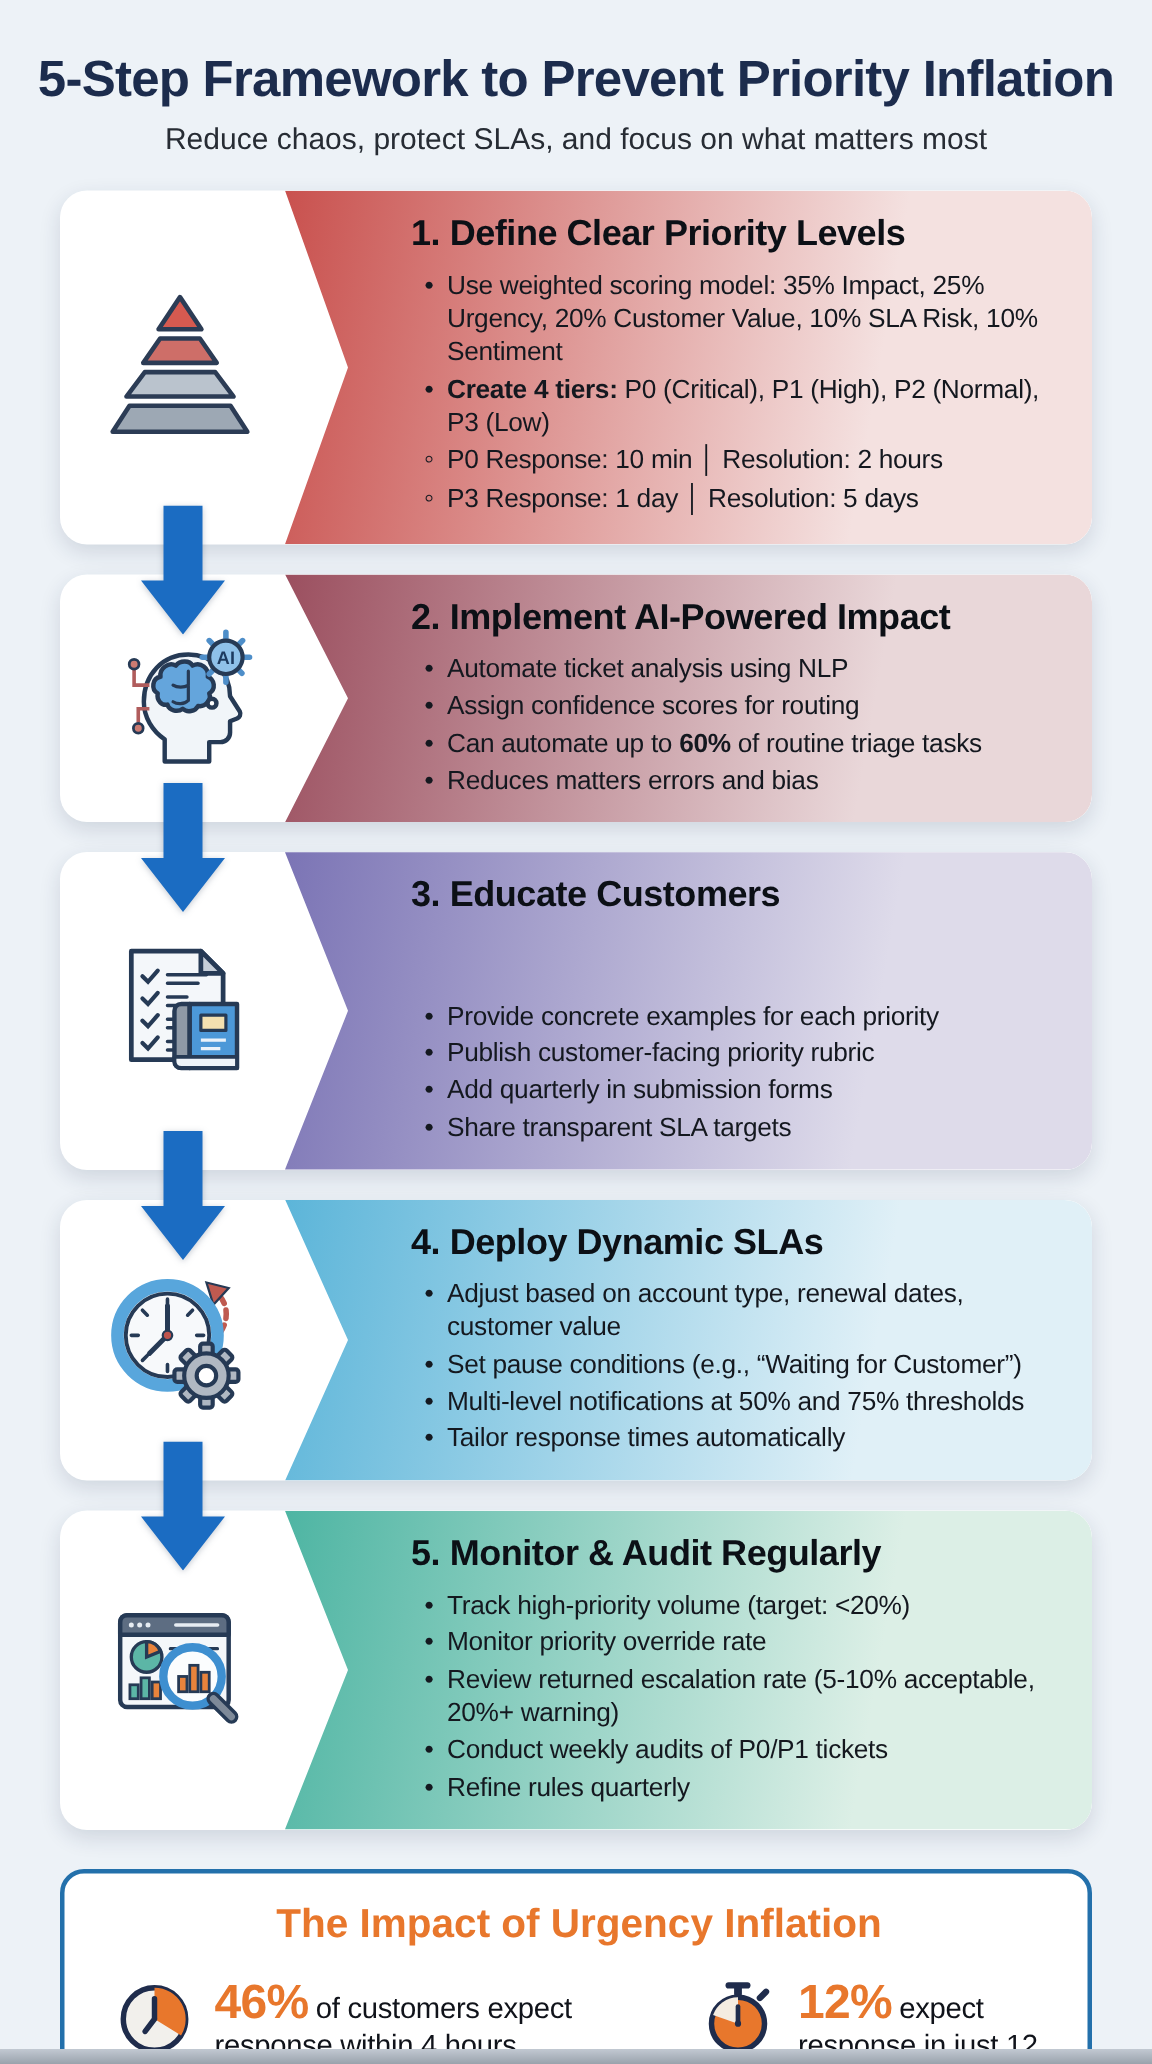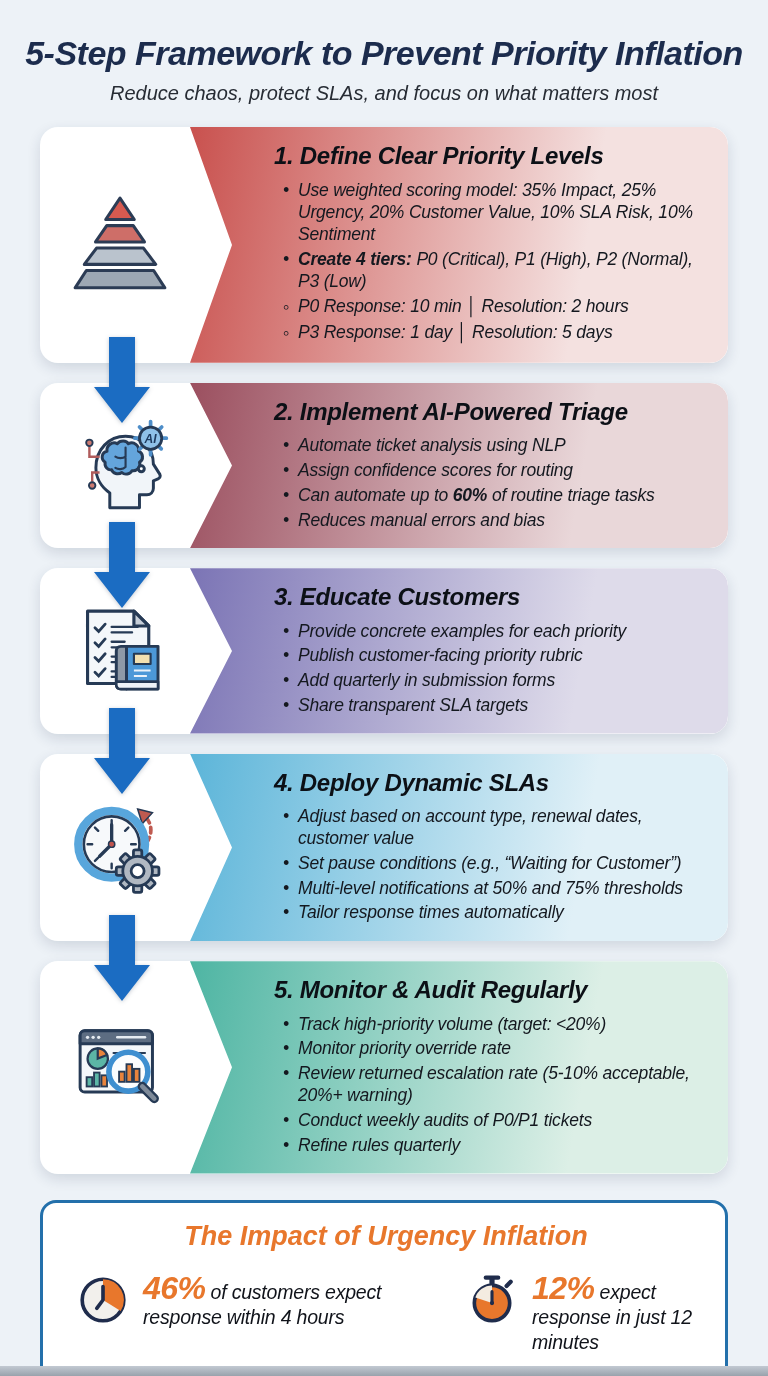--- a/index.html
+++ b/index.html
@@ -20,7 +20,7 @@
     overflow:hidden;
     position:relative;
   }
-  .page{width:768px;height:1376px;position:relative;font-style:italic;}
+  .page{width:768px;height:1376px;position:relative;}
   header{padding-top:34px;text-align:center;}
   h1{
     font-size:34px;

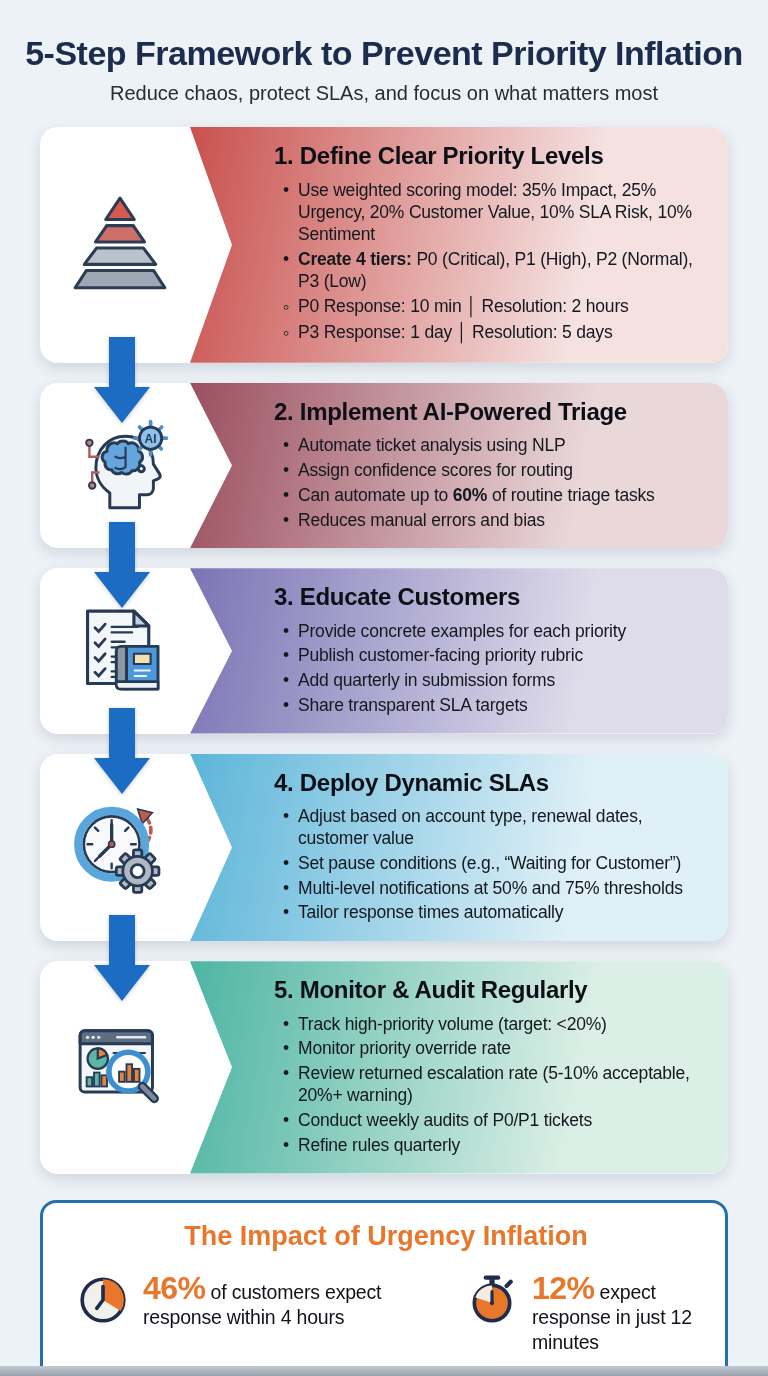--- a/index.html
+++ b/index.html
@@ -211,7 +211,7 @@
           </span>
         </div>
         <div class="content-zone" style="background: linear-gradient(100deg, rgb(155, 79, 95) 0%, rgb(233, 215, 217) 72%);">
-          <div class="step-title"><span class="step-num">2.</span>&nbsp;<span>Implement AI-Powered Triage</span></div>
+          <div class="step-title"><span class="step-num">2.</span>&nbsp;<span>Implement AI-Powered Impact</span></div>
           <ul class="bullets">
             <li class="bullet dot">
               <span class="marker"></span>

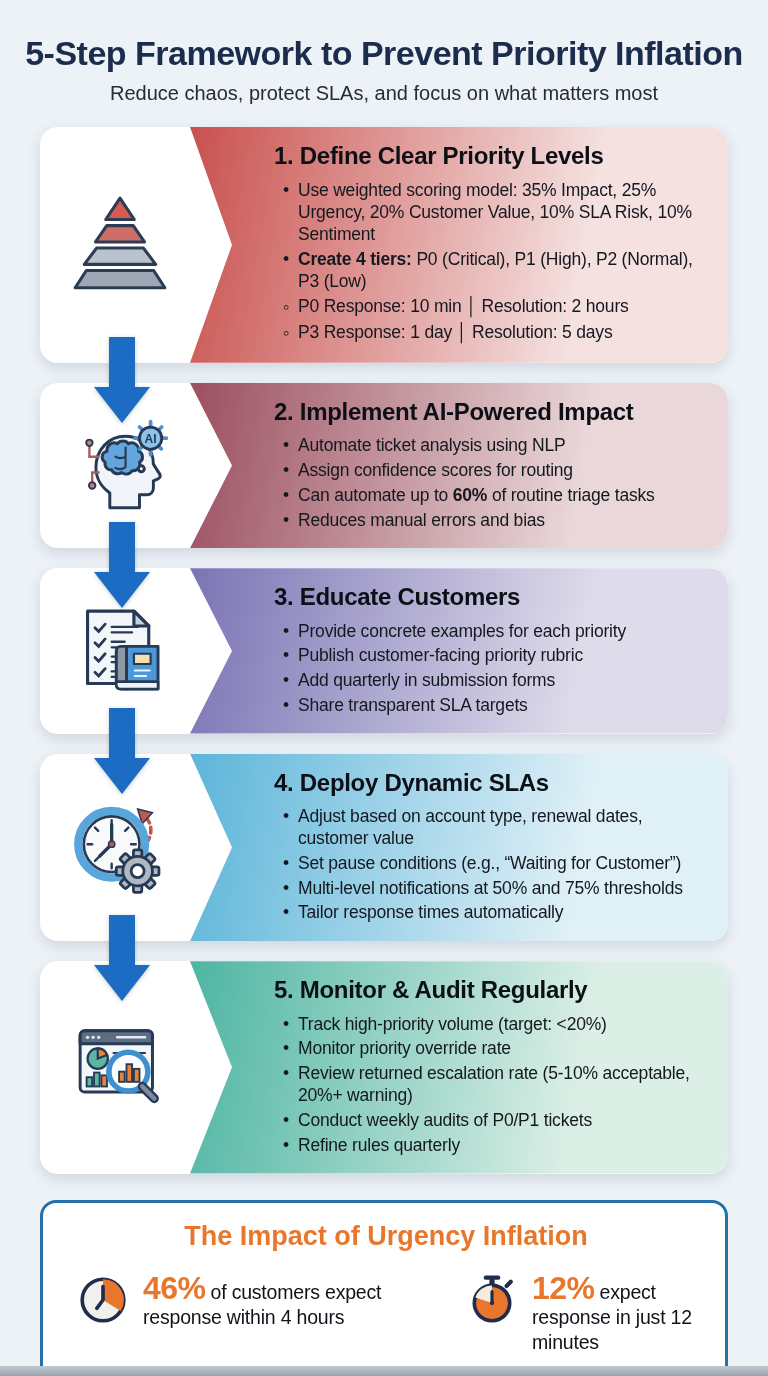--- a/index.html
+++ b/index.html
@@ -227,7 +227,7 @@
             </li>
             <li class="bullet dot">
               <span class="marker"></span>
-              <span class="btxt"><span>Reduces manual errors and bias</span></span>
+              <span class="btxt"><span>Reduces matters errors and bias</span></span>
             </li>
           </ul>
         </div>

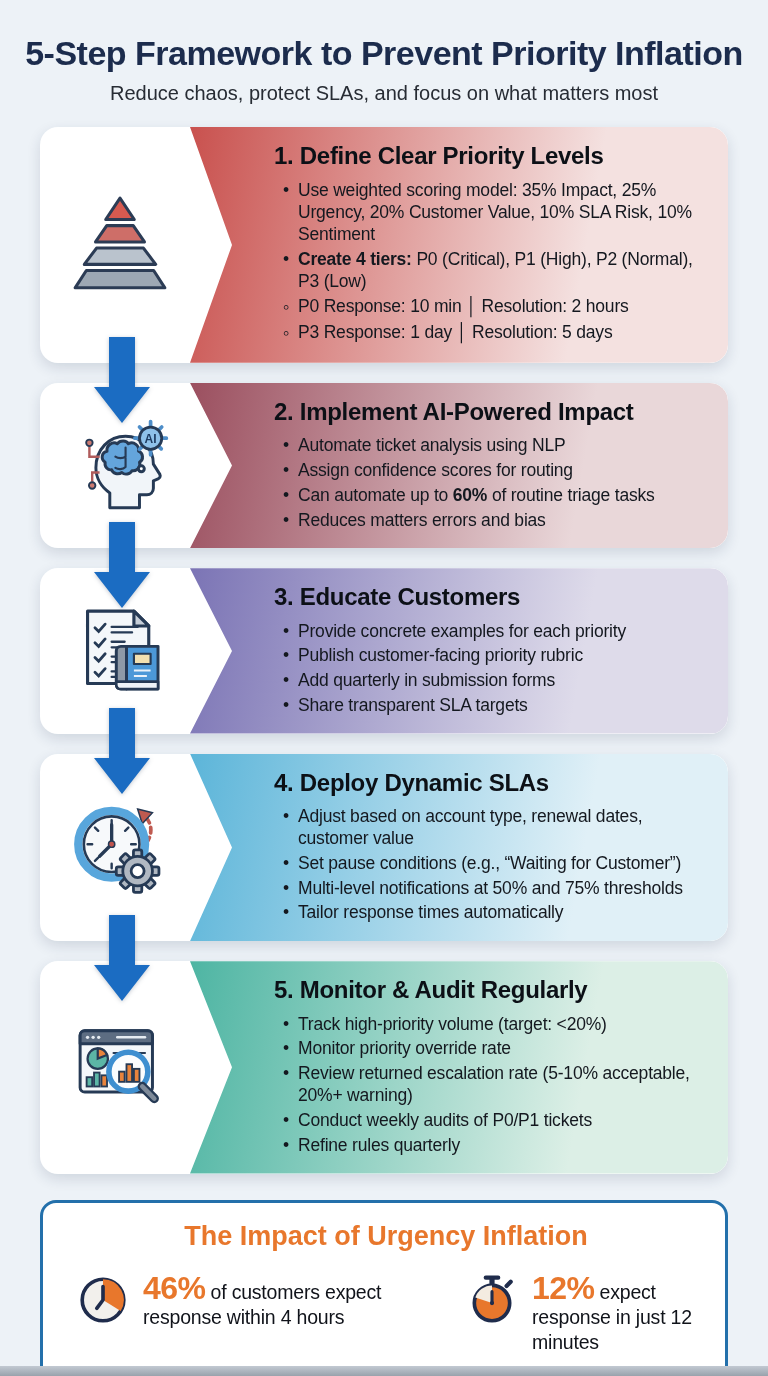--- a/index.html
+++ b/index.html
@@ -267,7 +267,7 @@
             </svg>
           </span>
         </div>
-        <div class="content-zone" style="background: linear-gradient(100deg, rgb(123, 116, 181) 0%, rgb(222, 219, 234) 72%);">
+        <div class="content-zone" style="background: linear-gradient(100deg, rgb(123, 116, 181) 0%, rgb(222, 219, 234) 72%); gap: 46px;">
           <div class="step-title"><span class="step-num">3.</span>&nbsp;<span>Educate Customers</span></div>
           <ul class="bullets">
             <li class="bullet dot">

